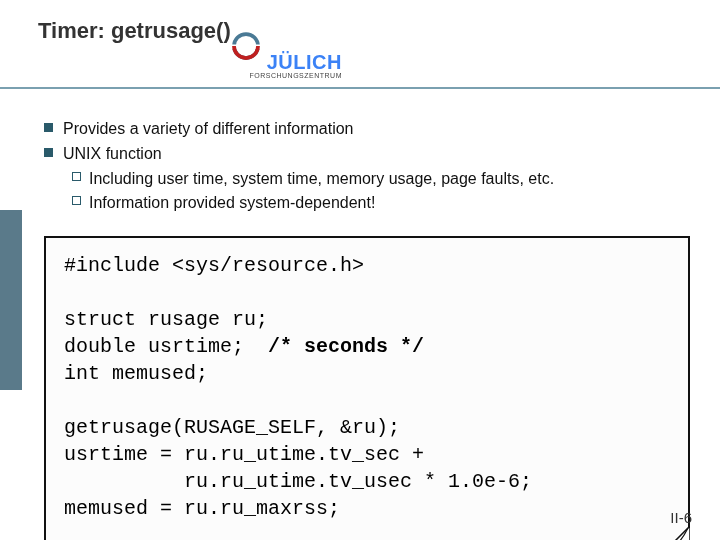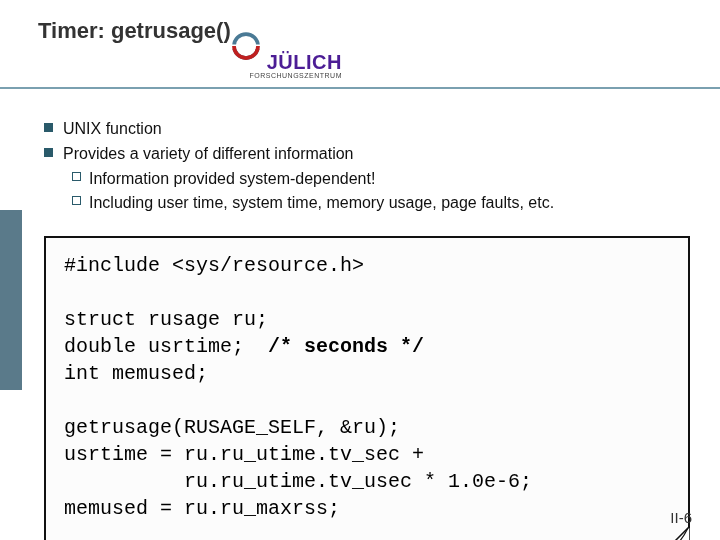--- a/index.html
+++ b/index.html
@@ -45,7 +45,7 @@
     font-size: 20px;
     font-weight: bold;
     letter-spacing: 0.5px;
-    color: #4c1d95;
+    color: #3b82f6;
     margin-top: 33px;
   }
   .logo-sub {

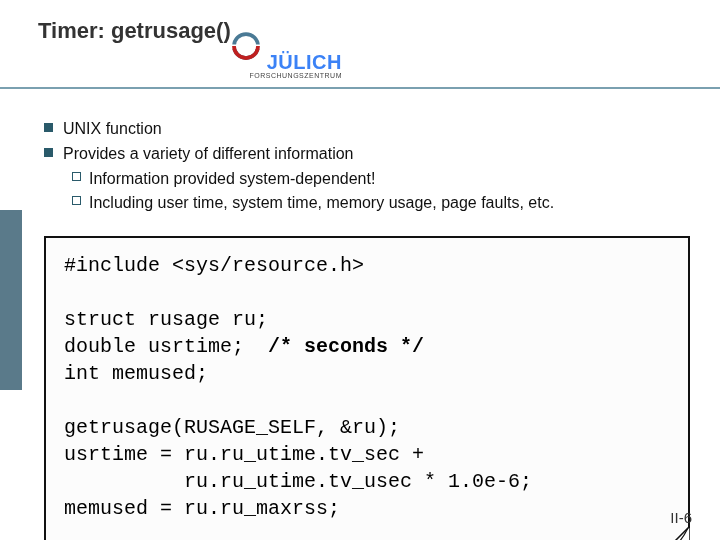--- a/index.html
+++ b/index.html
@@ -136,11 +136,11 @@
 <div class="content">
   <div class="b1">
     <span class="sq-filled"></span>
-    <span>UNIX function</span>
+    <span>Provides a variety of different information</span>
   </div>
   <div class="b1">
     <span class="sq-filled"></span>
-    <span>Provides a variety of different information</span>
+    <span>UNIX function</span>
   </div>
   <div class="sub">
     <div class="b2">

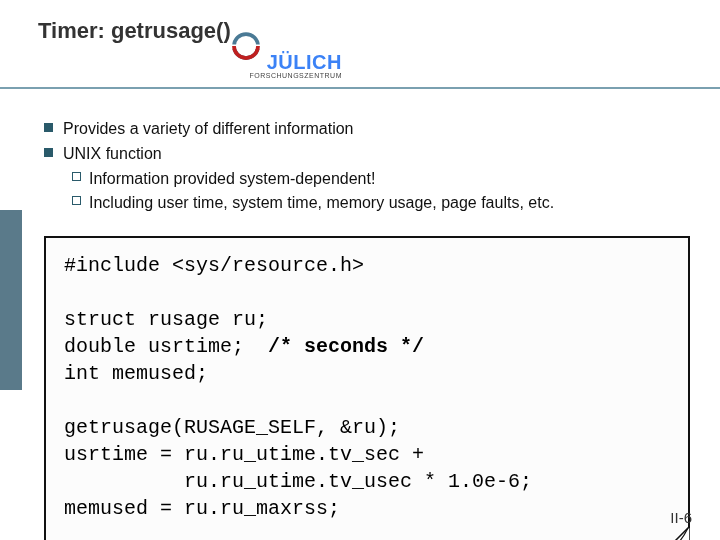--- a/index.html
+++ b/index.html
@@ -145,11 +145,11 @@
   <div class="sub">
     <div class="b2">
       <span class="sq-open"></span>
-      <span>Information provided system-dependent!</span>
+      <span>Including user time, system time, memory usage, page faults, etc.</span>
     </div>
     <div class="b2">
       <span class="sq-open"></span>
-      <span>Including user time, system time, memory usage, page faults, etc.</span>
+      <span>Information provided system-dependent!</span>
     </div>
   </div>
 </div>

